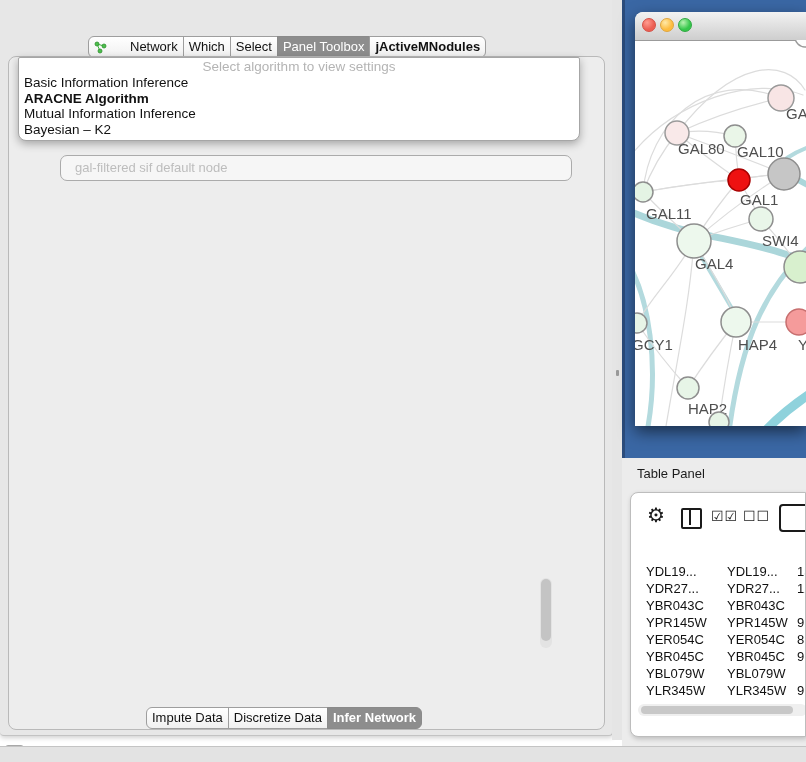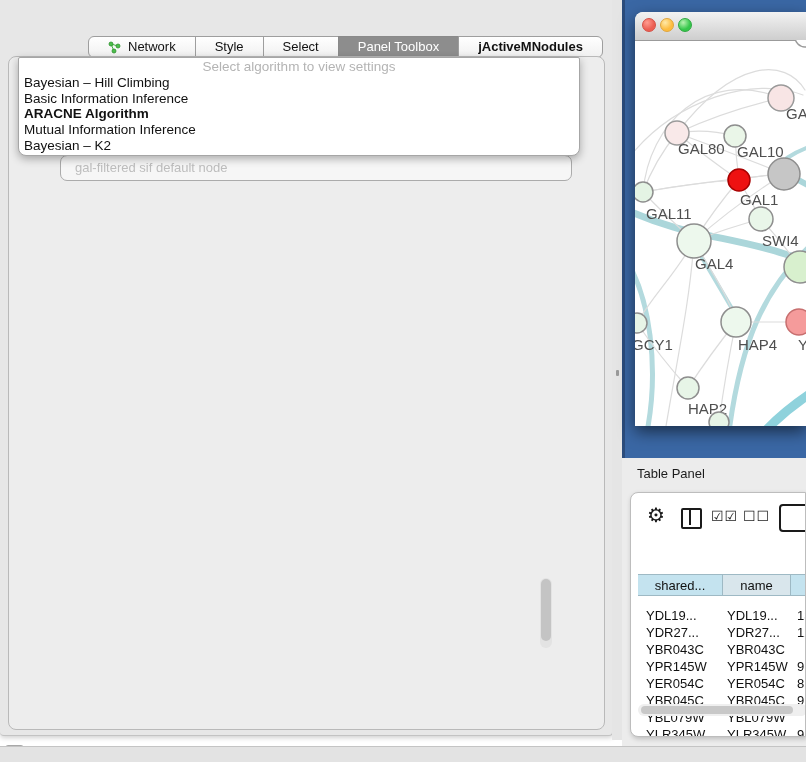--- a/index.html
+++ b/index.html
@@ -17,7 +17,7 @@
   .tabbar{display:flex;}
   #top-tabbar{left:88px;top:36px;height:22px;}
   #bottom-tabbar{left:146px;top:707px;height:22px;z-index:3;}
-  .tab{border:1px solid #9E9E9E;background:linear-gradient(#FFFFFF,#F0F0F0);padding:0 19px;height:20px;line-height:20px;font-size:13px;color:#111;margin-left:-1px;display:flex;align-items:center;gap:7px;}
+  .tab{border:1px solid #9E9E9E;background:linear-gradient(#FFFFFF,#F0F0F0);padding:0 5px;height:20px;line-height:20px;font-size:13px;color:#111;margin-left:-1px;display:flex;align-items:center;gap:23px;}
   .tab:first-child{border-radius:6px 0 0 6px;margin-left:0;}
   .tab:last-child{border-radius:0 6px 6px 0;font-weight:bold;}
   .tab.sel{background:var(--c-selected_tab_gray,#8D8D8D);color:#FFF;border-color:#8A8A8A;}

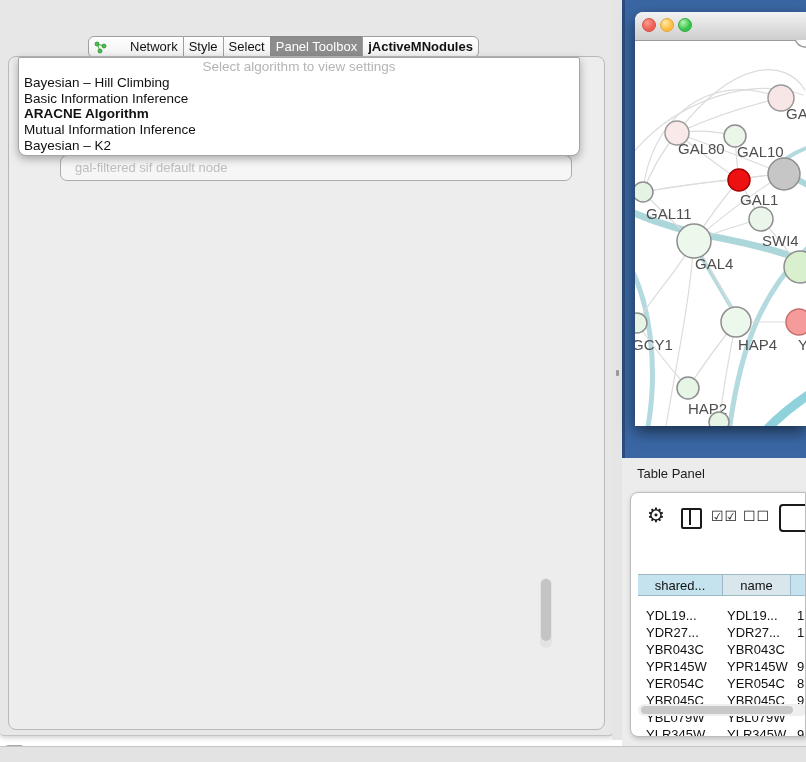--- a/index.html
+++ b/index.html
@@ -131,7 +131,7 @@
       <span>Network</span>
     </div>
     <div class="tab">
-        <span>Style</span>
+        <span>Which</span>
       </div>
     <div class="tab">
         <span>Select</span>

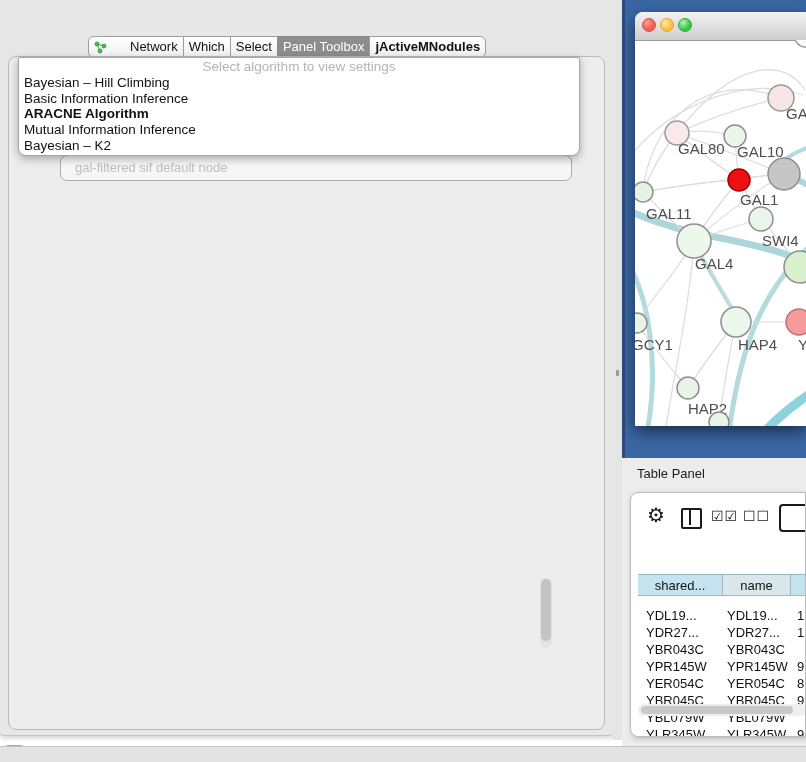--- a/index.html
+++ b/index.html
@@ -150,7 +150,6 @@
 
   <div class="abs" id="algo-dropdown">
     <div id="algo-prompt">Select algorithm to view settings</div>
-    <div class="algo-item">Bayesian – Hill Climbing</div>
     <div class="algo-item">Basic Information Inference</div>
     <div class="algo-item hl">ARACNE Algorithm</div>
     <div class="algo-item">Mutual Information Inference</div>

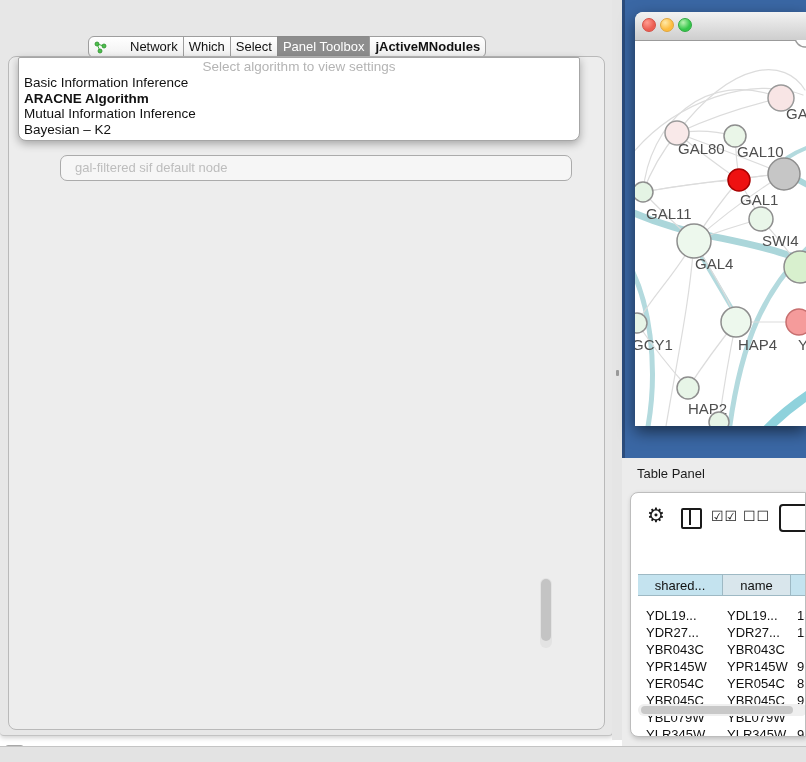--- a/index.html
+++ b/index.html
@@ -101,7 +101,7 @@
   .t-hc.c1{width:85px;background:var(--c-table_header_blue,#C4E3EF);}
   .t-hc.c2{width:68px;background:#D9E6EC;}
   .t-hc.c3{flex:1;background:var(--c-table_header_blue,#C4E3EF);border-right:none;}
-  #t-rows{left:7px;top:70px;width:169px;height:140px;position:absolute;overflow:hidden;margin-top:44px;}
+  #t-rows{left:7px;top:70px;width:169px;height:140px;position:absolute;overflow:hidden;}
   .trow{display:flex;height:17px;line-height:17px;font-size:13px;color:#111;background:#FFF;}
   .td{overflow:hidden;white-space:nowrap;}
   .td.c1{width:85px;padding-left:8px;box-sizing:border-box;}

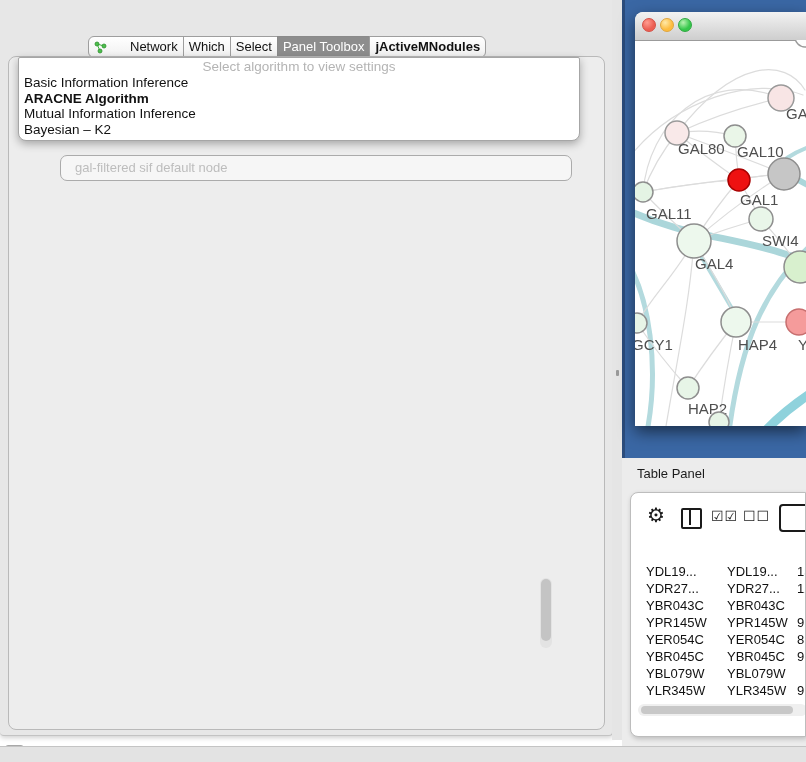--- a/index.html
+++ b/index.html
@@ -233,6 +233,17 @@
 
   <div class="abs" id="apply-btn">Apply</div>
 
+  <div class="abs tabbar" id="bottom-tabbar">
+    <div class="tab">
+        <span>Impute Data</span>
+      </div>
+    <div class="tab">
+        <span>Discretize Data</span>
+      </div>
+    <div class="tab sel">
+        <span>Infer Network</span>
+      </div>
+  </div>
 </div>
 
 <div class="abs" id="divider"></div>

